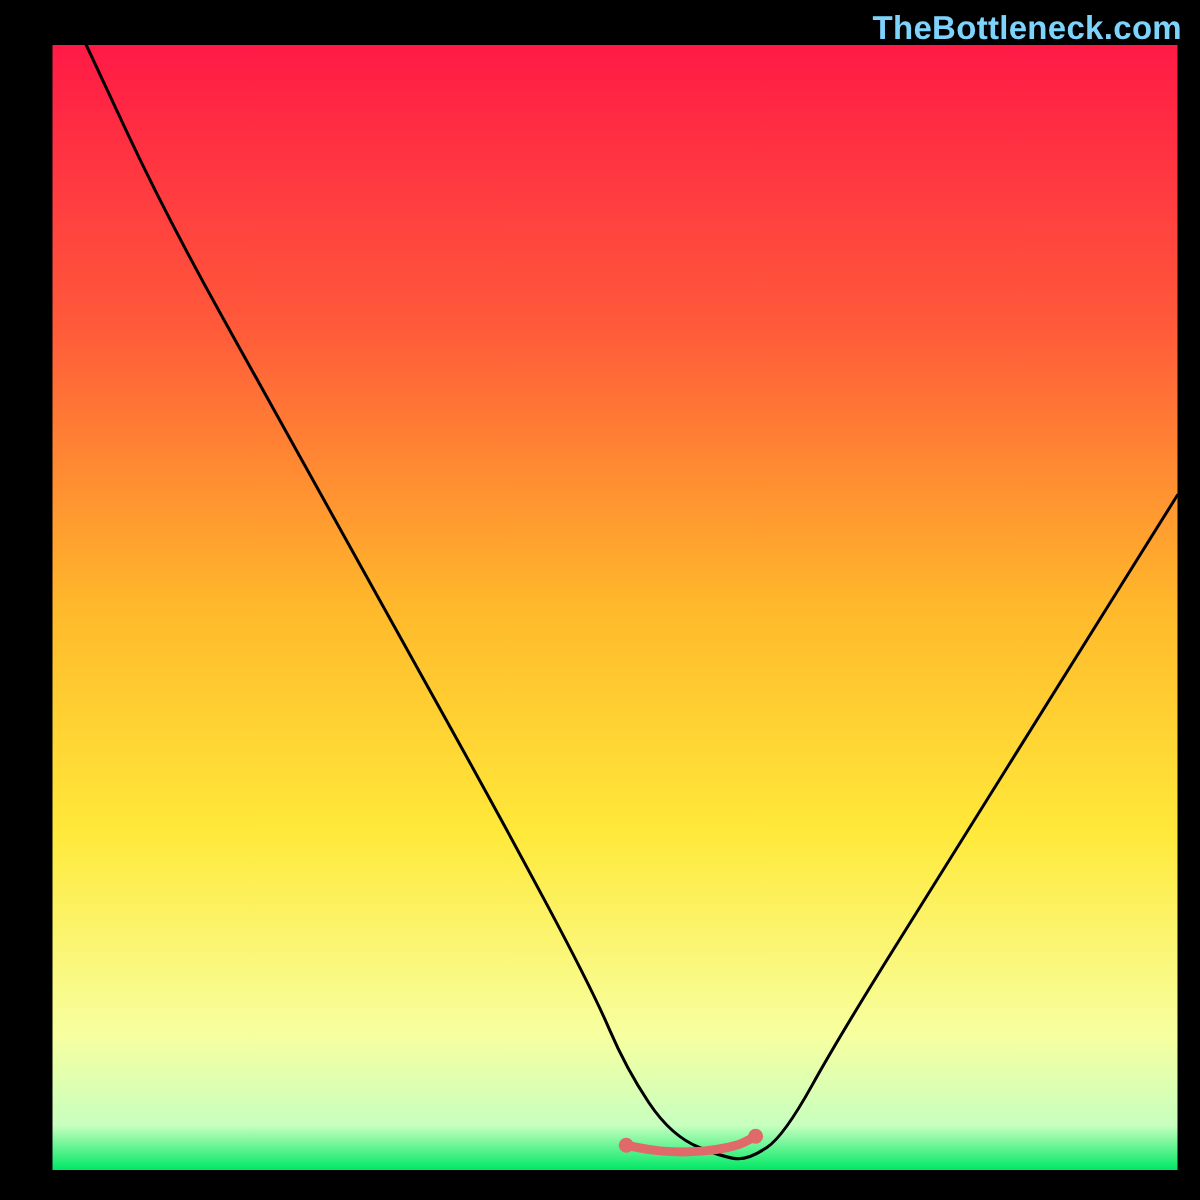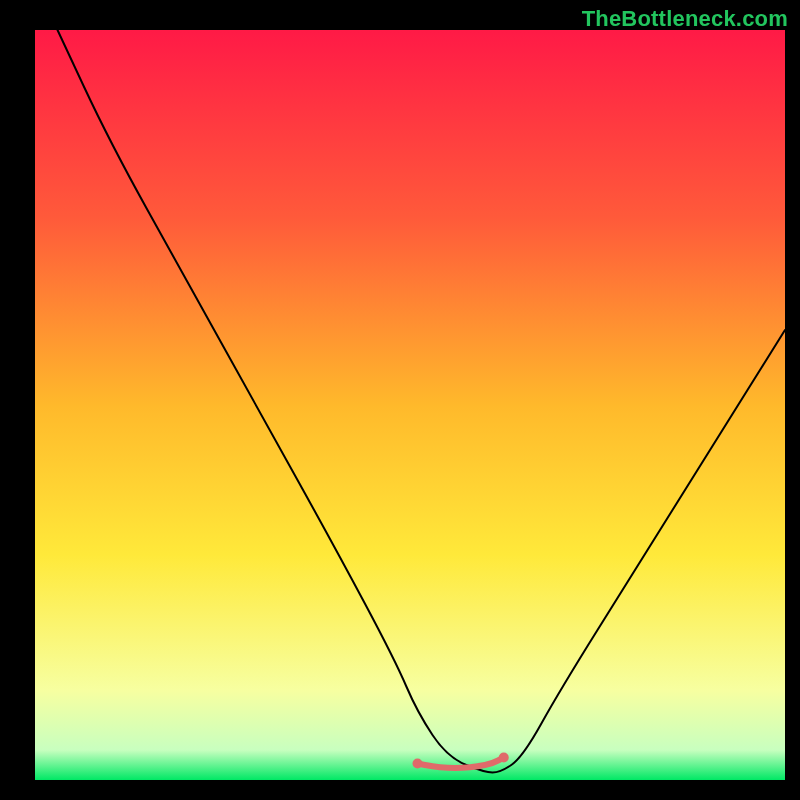--- a/index.html
+++ b/index.html
@@ -22,7 +22,7 @@
     font-family: Arial, Helvetica, sans-serif;
     font-size: 22px;
     font-weight: 600;
-    color: #22c55e;
+    color: #7dd3fc;
     letter-spacing: 0.2px;
     z-index: 3;
     user-select: none;

